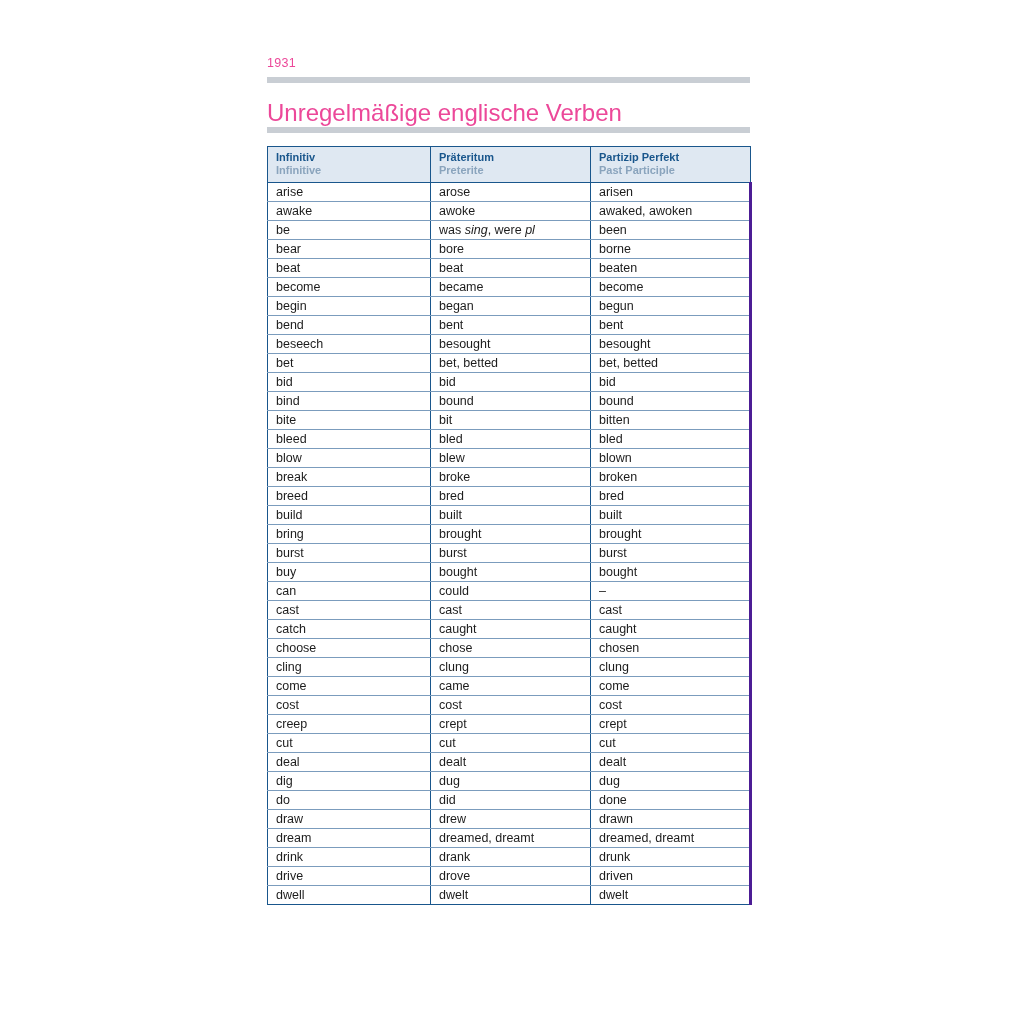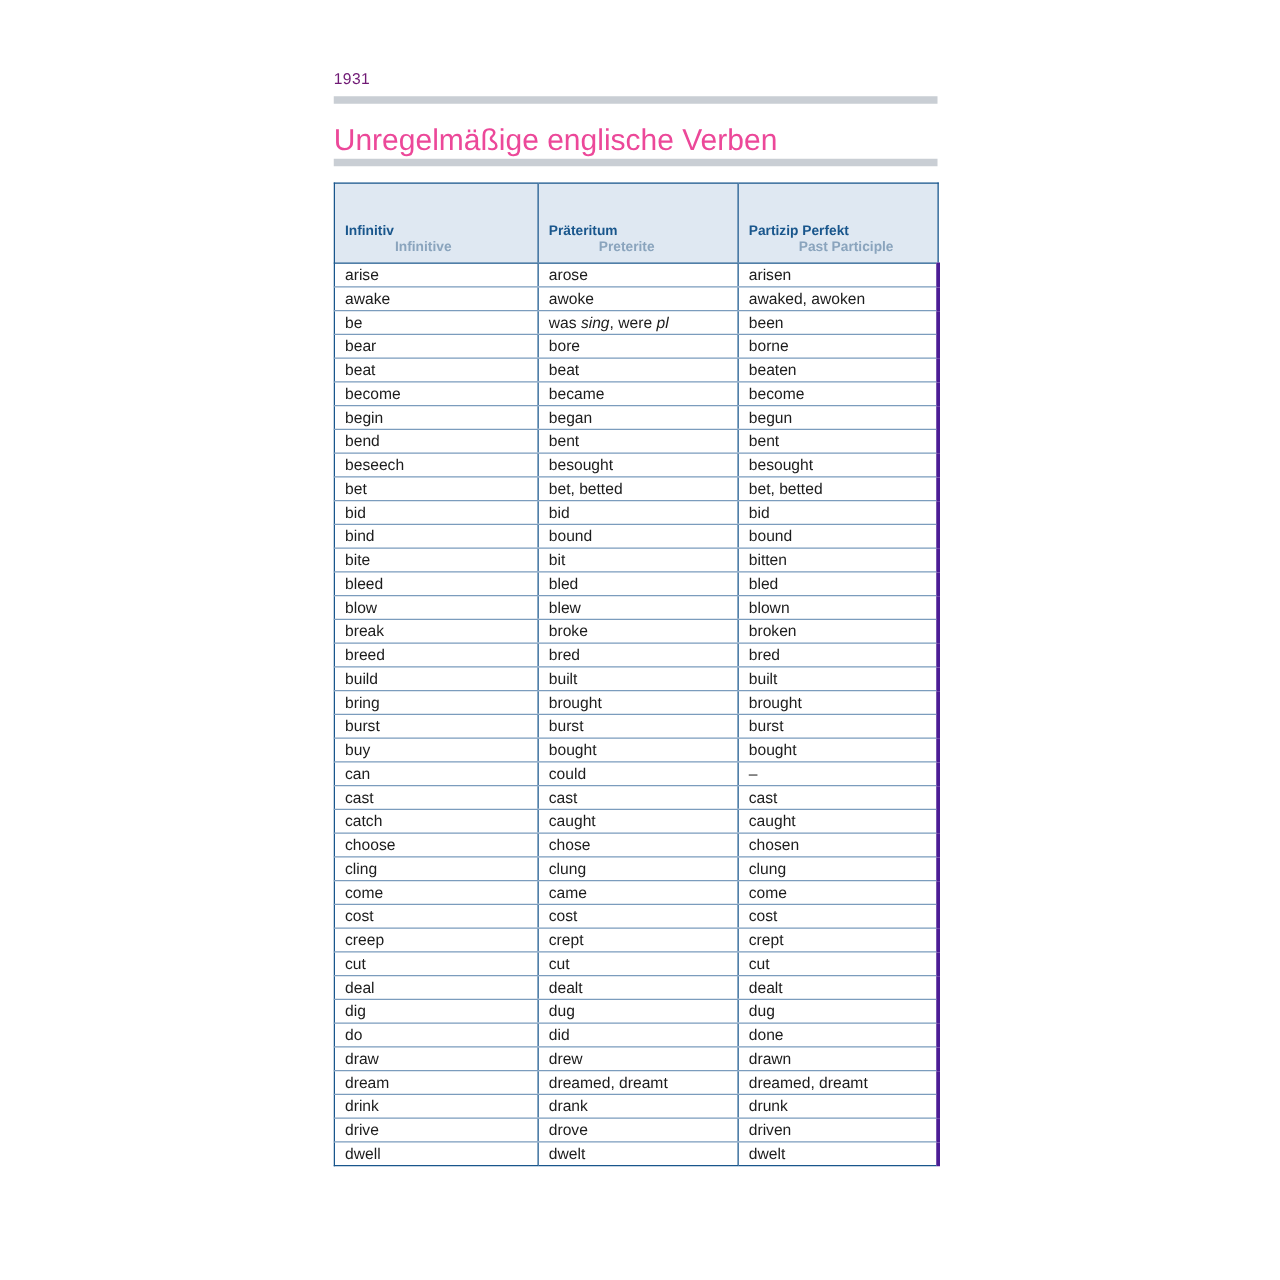--- a/index.html
+++ b/index.html
@@ -25,7 +25,7 @@
   }
   .page-number {
     font-size: 12.5px;
-    color: #701a75;
+    color: #ec4899;
     letter-spacing: 0.3px;
     margin: 0 0 7px 0;
   }

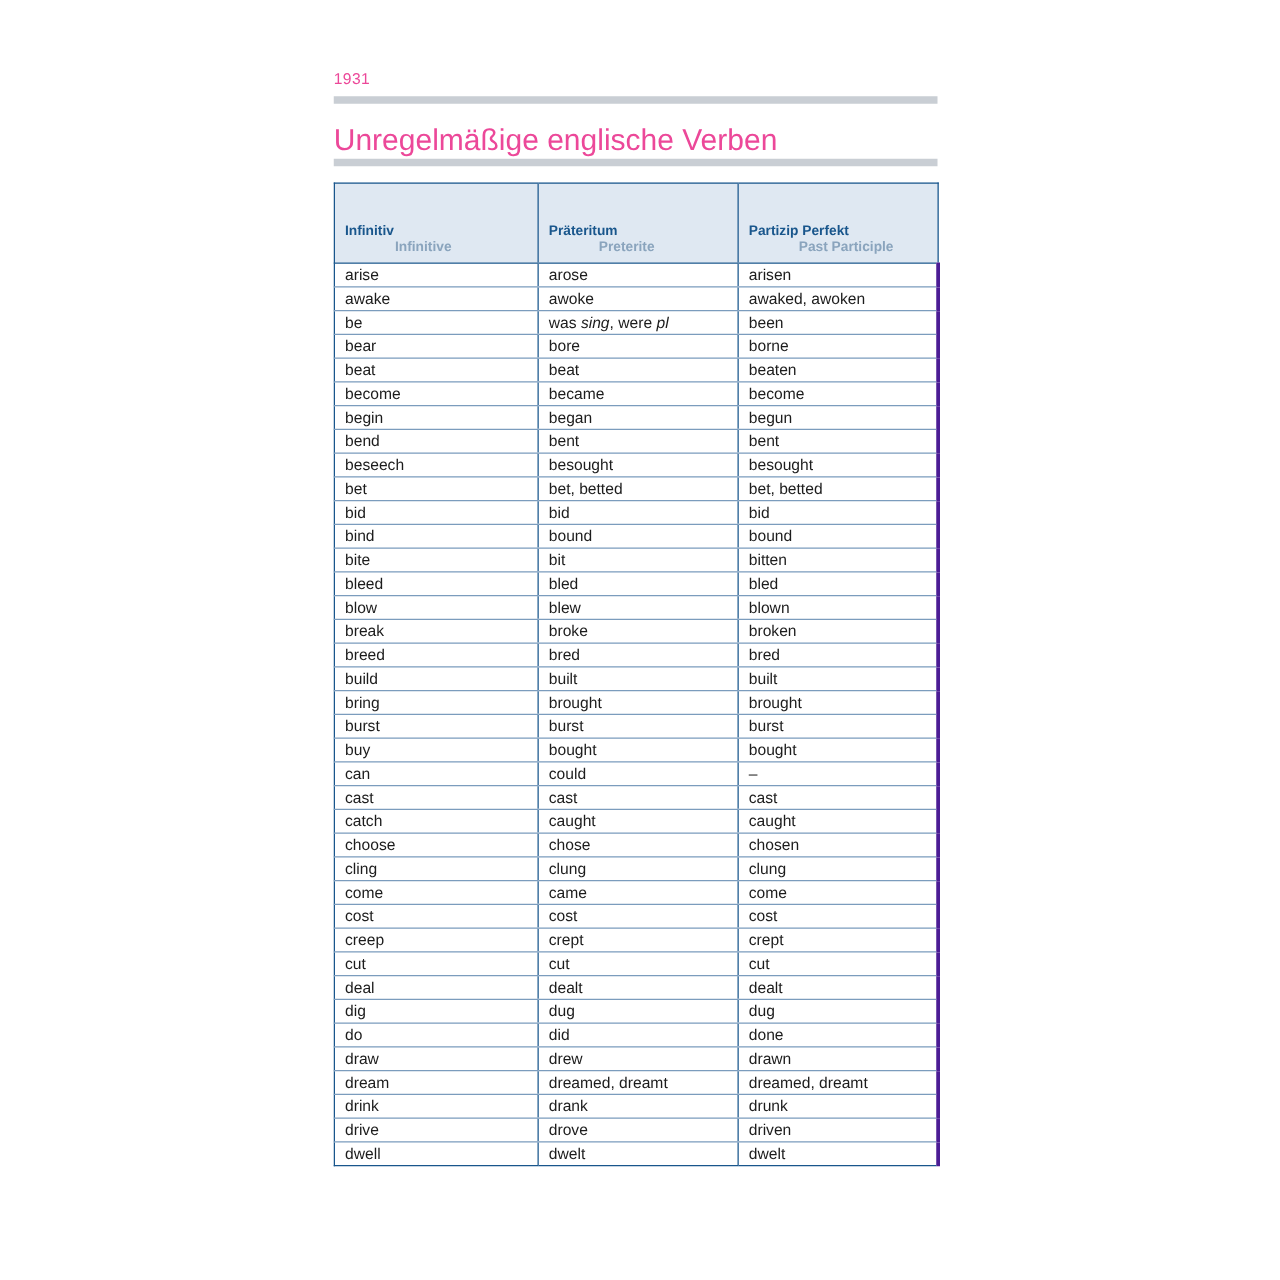--- a/index.html
+++ b/index.html
@@ -71,7 +71,6 @@
     font-size: 11px;
     font-weight: bold;
     line-height: 13px;
-    margin-top: 28px;
   }
   .hdr-en {
     color: #8aa4bd;

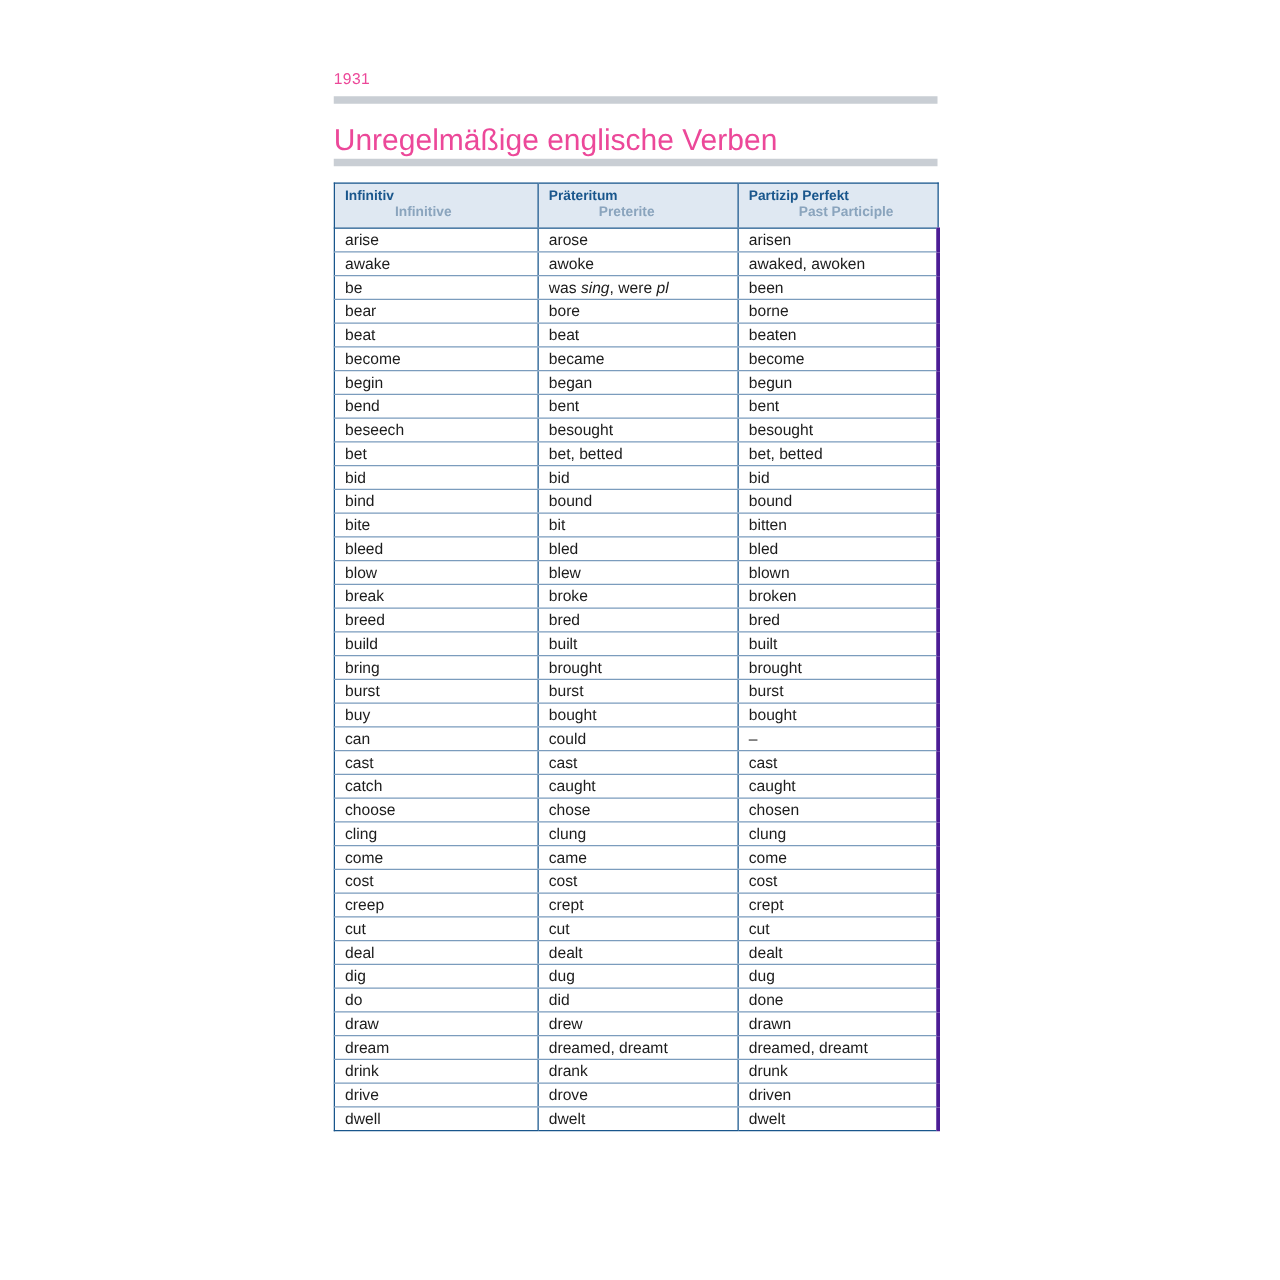--- a/index.html
+++ b/index.html
@@ -77,7 +77,6 @@
     font-size: 11px;
     font-weight: bold;
     line-height: 13px;
-    margin-left: 40px;
   }
   table.verb-table tbody td {
     font-size: 12.5px;

